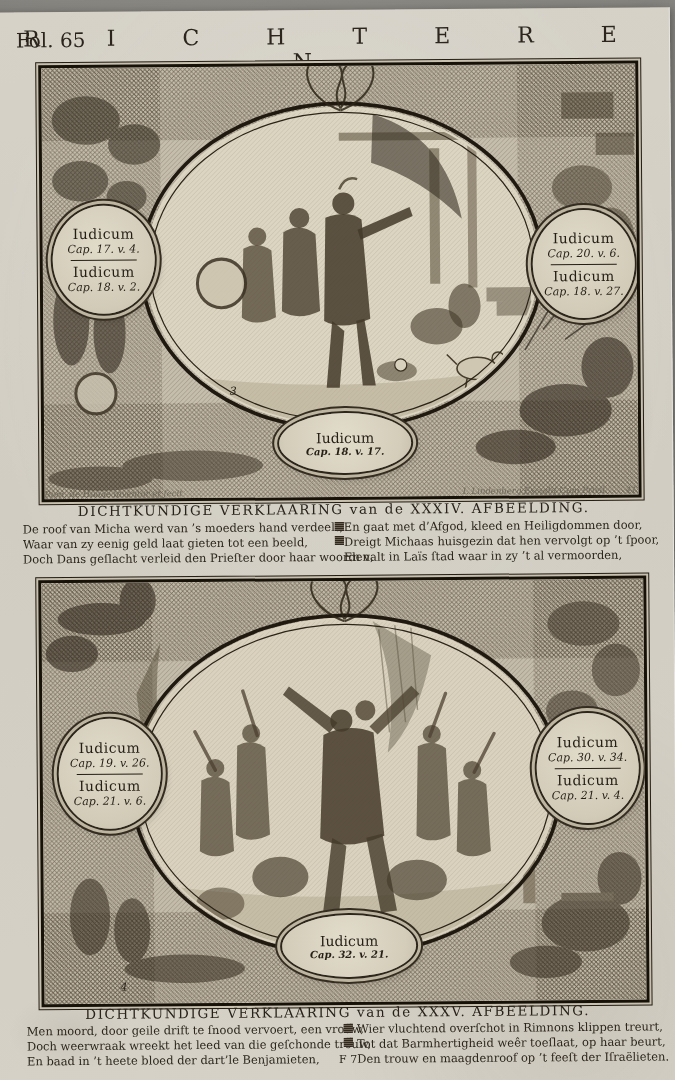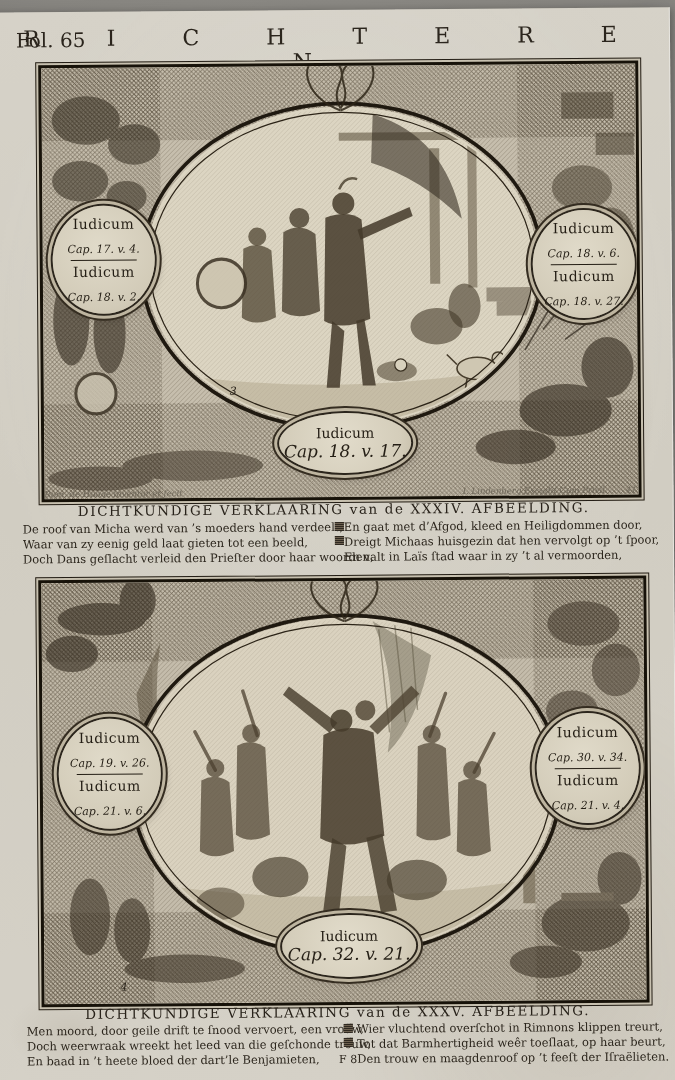--- a/index.html
+++ b/index.html
@@ -39,7 +39,7 @@
     color:#241e15;text-align:center;
   }
   .medallion .m-title{font-size:14px;letter-spacing:.5px;}
-  .medallion .m-ref{font-size:11px;font-style:italic;margin-top:11px;}
+  .medallion .m-ref{font-size:11px;font-style:italic;margin-top:1px;}
   .medallion .m-rule{width:64%;border-top:1.6px solid #241e15;margin:4px 0 3px 0;}
   .med-l1{left:10px;top:138px;width:102px;height:108px;}
   .med-r1{left:490px;top:146px;width:102px;height:108px;}

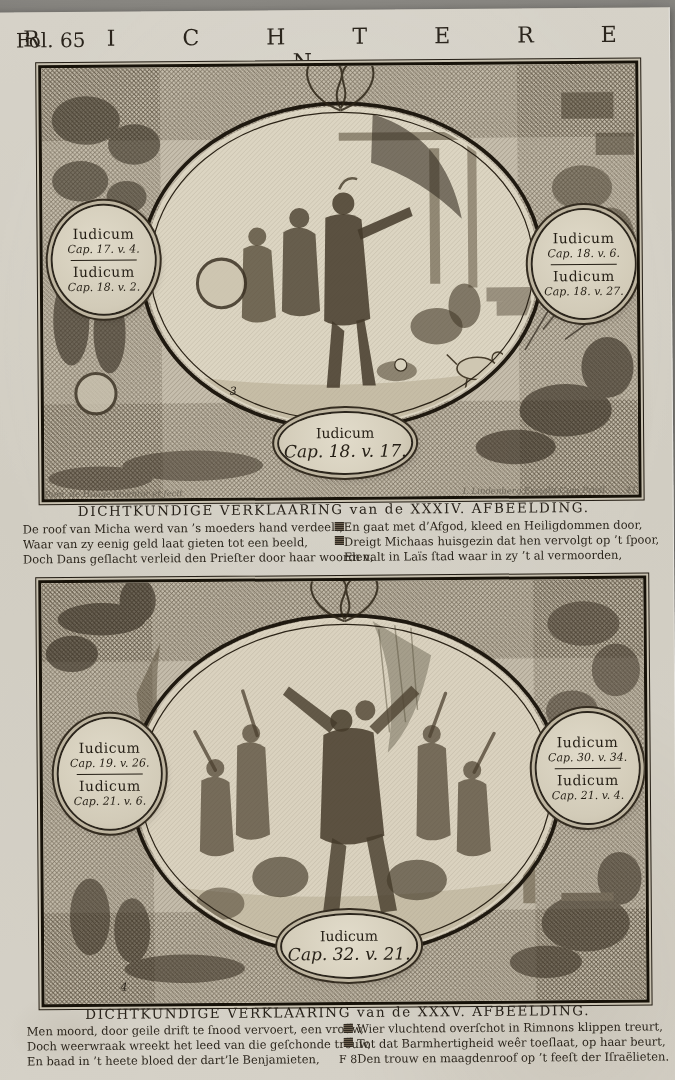--- a/index.html
+++ b/index.html
@@ -219,7 +219,7 @@
       </div>
       <div class="medallion med-r1">
         <div class="m-title">Iudicum</div>
-        <div class="m-ref">Cap. 18. v. 6.</div>
+        <div class="m-ref">Cap. 20. v. 6.</div>
         <div class="m-rule"></div>
         <div class="m-title">Iudicum</div>
         <div class="m-ref">Cap. 18. v. 27.</div>

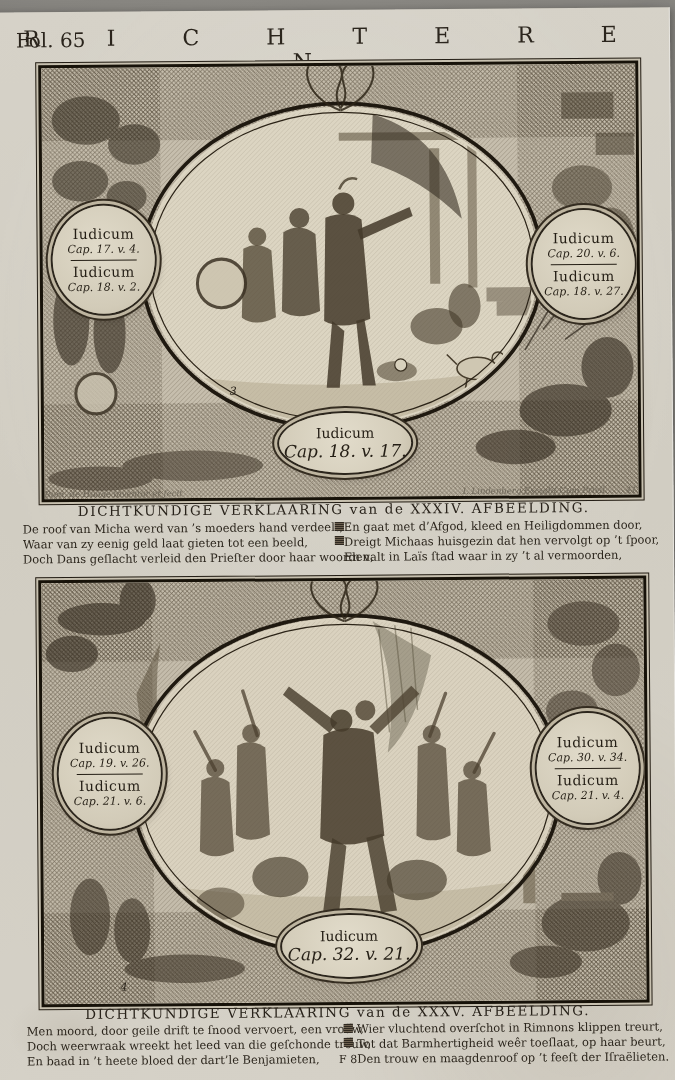--- a/index.html
+++ b/index.html
@@ -55,7 +55,7 @@
   .cart1{left:235px;top:347px;width:132px;height:60px;}
   .cart2{left:238px;top:334px;width:134px;height:62px;}
   .cartouche .m-title{font-size:14px;}
-  .cartouche .m-ref{font-size:17px;font-style:italic;}
+  .cartouche .m-ref{font-size:10px;font-style:italic;font-weight:bold;}
   .plate-num{position:absolute;font-size:11px;font-style:italic;color:#2a241b;}
   .pn1{left:186px;top:318px;}
   .pn2{left:76px;top:398px;}

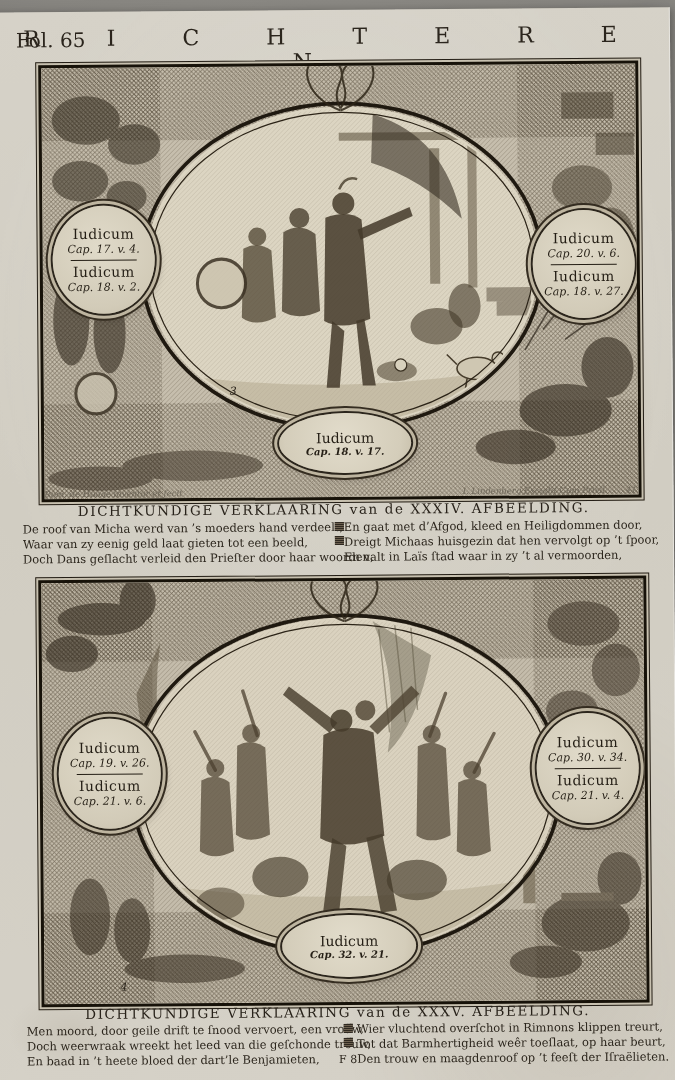--- a/index.html
+++ b/index.html
@@ -390,7 +390,7 @@
     <div class="gutter">
       <div class="fleuron"></div>
       <div class="fleuron"></div>
-      <div class="signature">F 8</div>
+      <div class="signature">F 7</div>
     </div>
     <div class="col col-r">
       <div>Wier vluchtend overſchot in Rimnons klippen treurt,</div>

